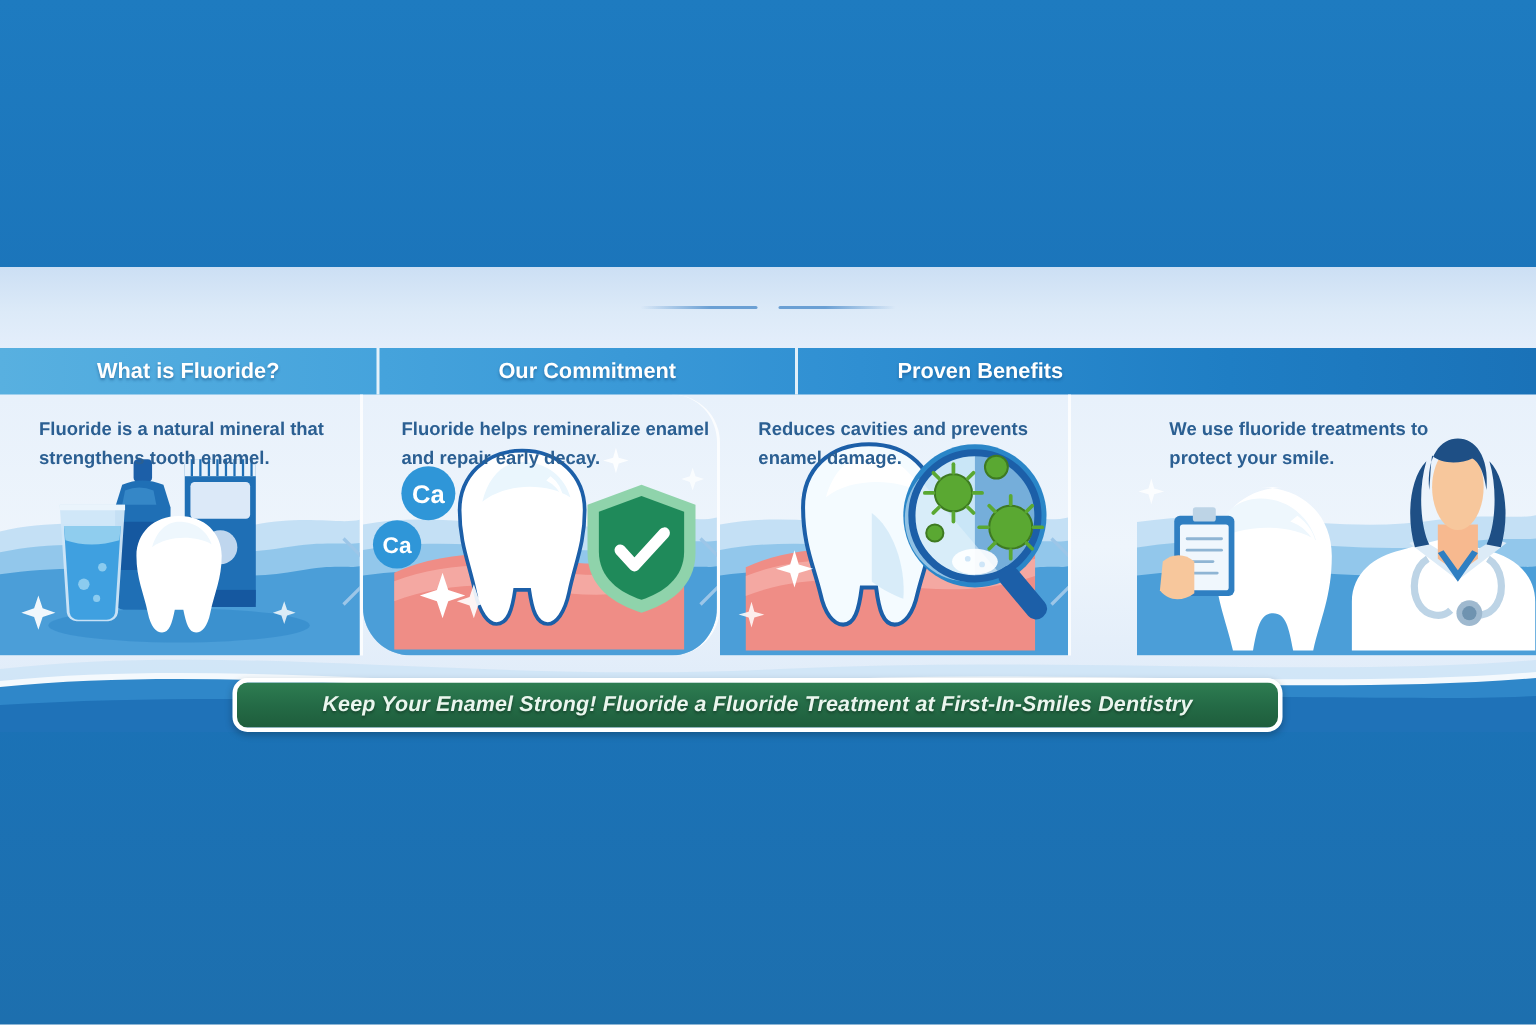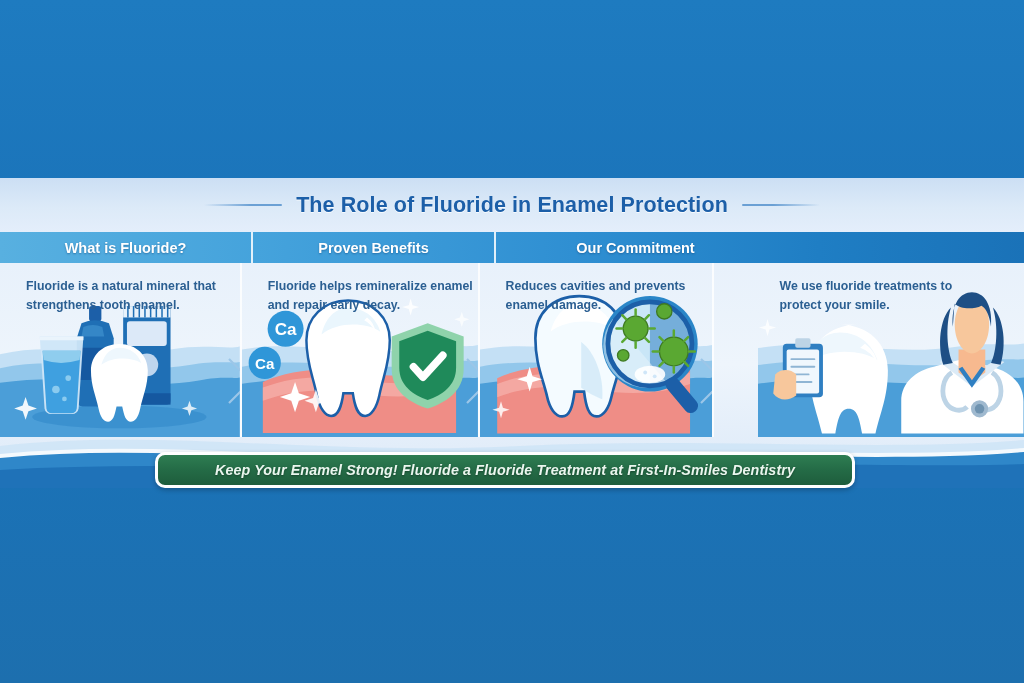--- a/index.html
+++ b/index.html
@@ -181,7 +181,6 @@
 
   <div id="title-strip">
     <span class="title-rule"></span>
-    <span id="infographic-title">The Role of Fluoride in Enamel Protection</span>
     <span class="title-rule right"></span>
   </div>
 

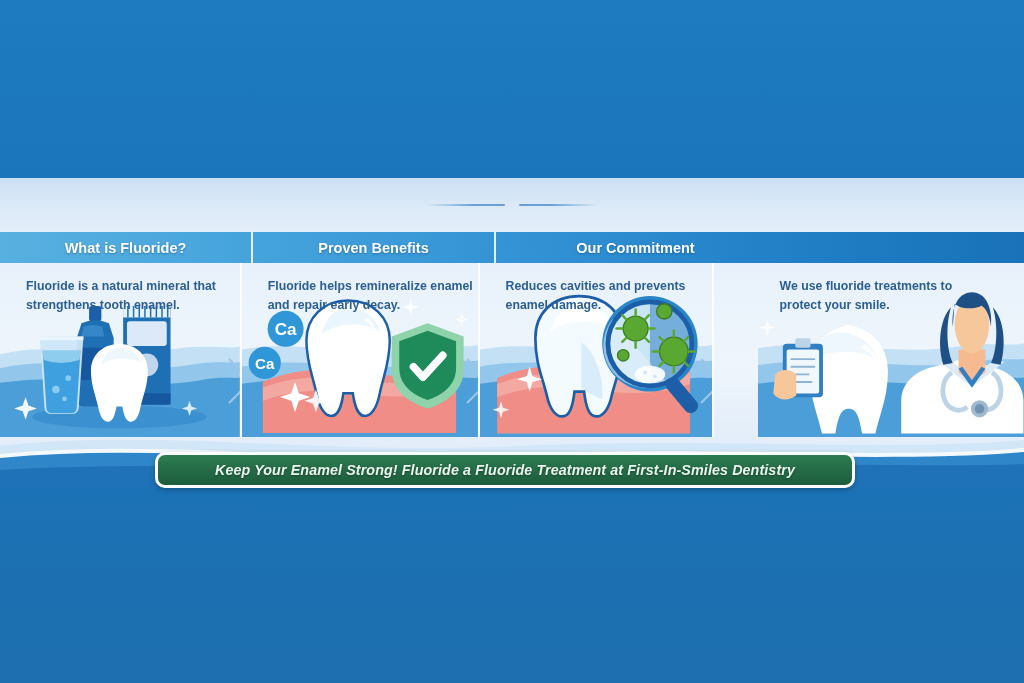--- a/index.html
+++ b/index.html
@@ -186,8 +186,8 @@
 
   <div id="header-band">
     <div class="col-head c0">What is Fluoride?</div>
+    <div class="col-head c3">Our Commitment</div>
     <div class="col-head c2">Proven Benefits</div>
-    <div class="col-head c3">Our Commitment</div>
   </div>
 
   <div id="columns">

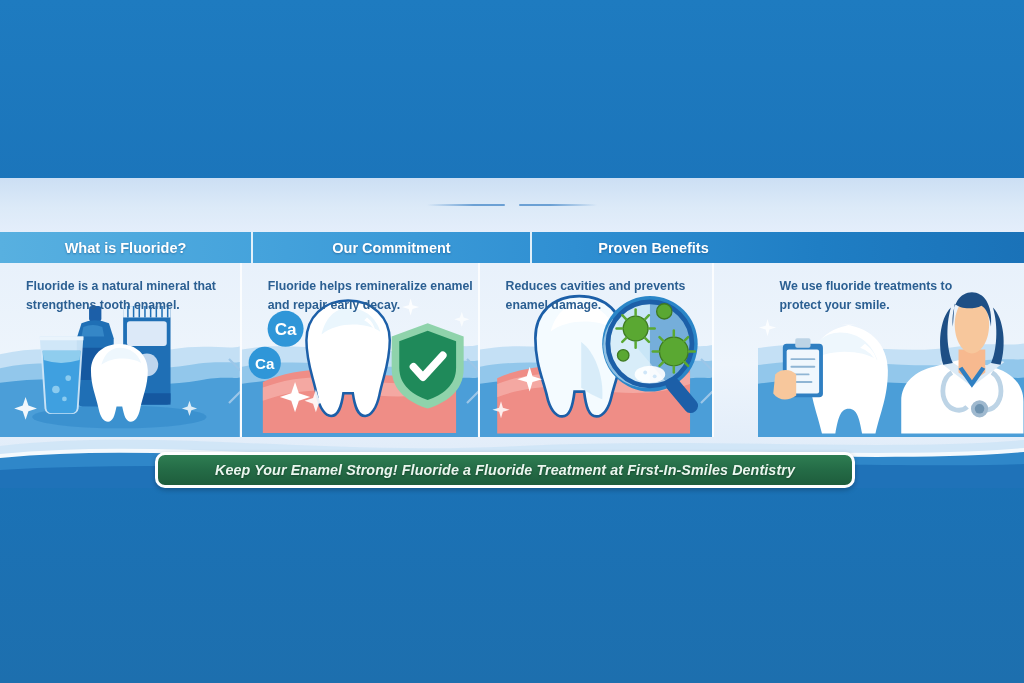--- a/index.html
+++ b/index.html
@@ -97,7 +97,7 @@
   }
   .col:last-child { border-right: none; margin-left: 44px; }
   .col.c0 { width: 253px; }
-  .col.c1 { width: 249px; }
+  .col.c1 { width: 249px; border-radius: 32px; }
   .col.c2 { width: 243px; padding-left: 41px; }
   .col.c3 { width: 279px; }
 

